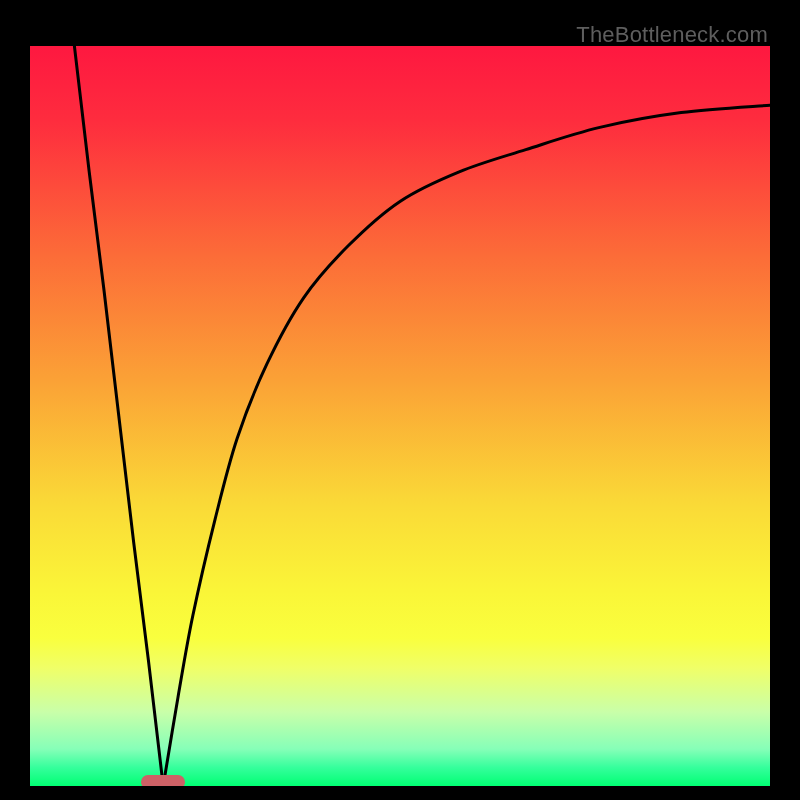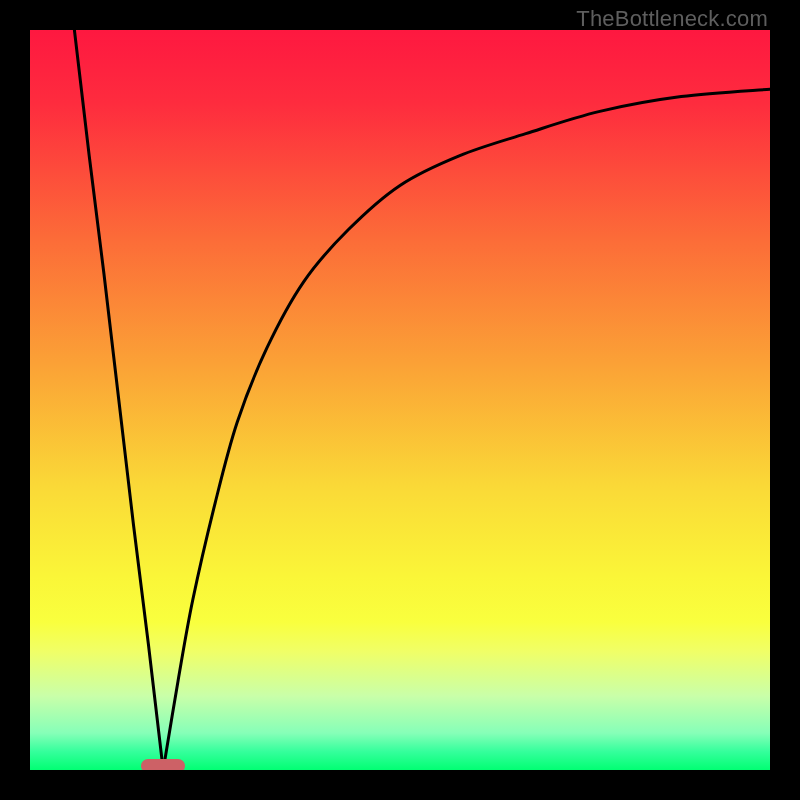--- a/index.html
+++ b/index.html
@@ -13,7 +13,7 @@
   }
   .frame {
     position: absolute;
-    left: 0; top: 0;
+    left: 0; top: 16px;
     width: 800px;
     height: 619px;
     background: #000;

